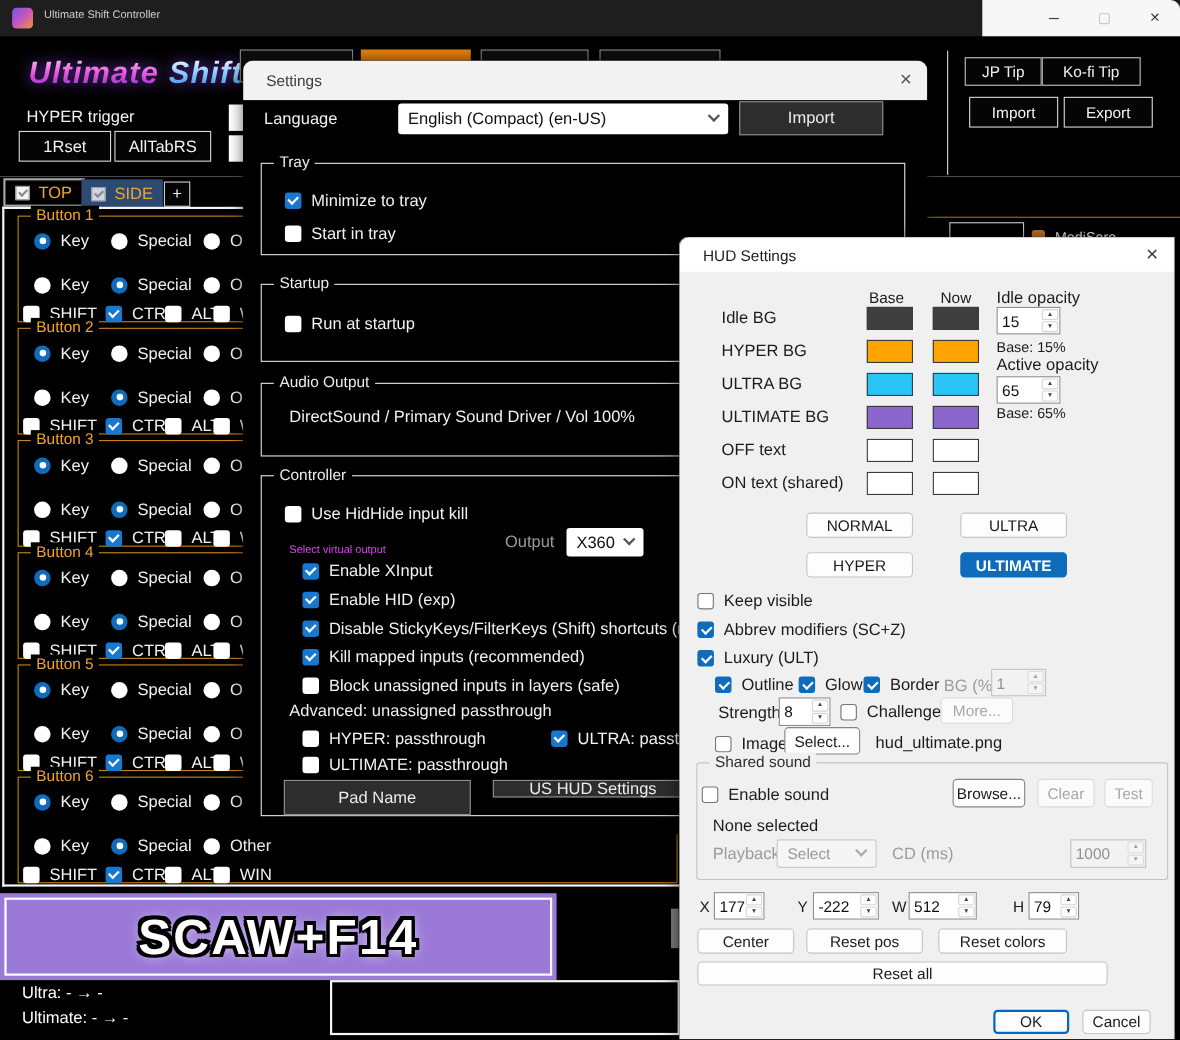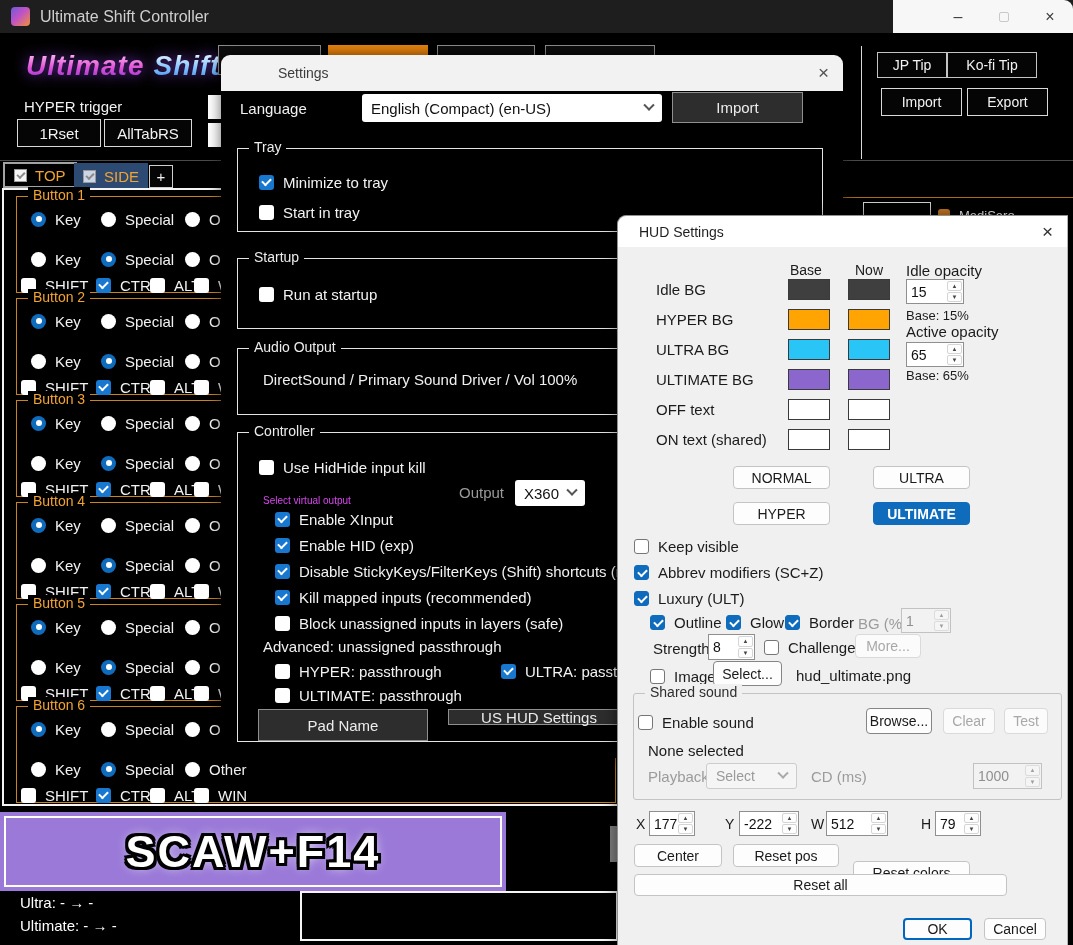--- a/index.html
+++ b/index.html
@@ -13,7 +13,7 @@
   .titlebar-right { position:absolute; left:893px; top:0; width:180px; height:33px; background:#f7f7f7; border-top-right-radius:9px; }
   .app-icon { position:absolute; left:11px; top:7px; width:19px; height:19px; border-radius:4px;
               background:linear-gradient(135deg,#6d5bd8 0%,#c052c8 45%,#f09038 100%); }
-  .app-title { position:absolute; left:40px; top:8px; font-size:16px; color:#cfcfcf; }
+  .app-title { position:absolute; left:40px; top:8px; font-size:10px; color:#cfcfcf; }
   .wbtn { position:absolute; top:0; width:46px; height:33px; display:flex; align-items:center; justify-content:center; color:#3d3d3d; font-size:16px; }
   .wbtn .sq { width:10px; height:10px; border:1px solid #c9c9c9; border-radius:2px; }
 

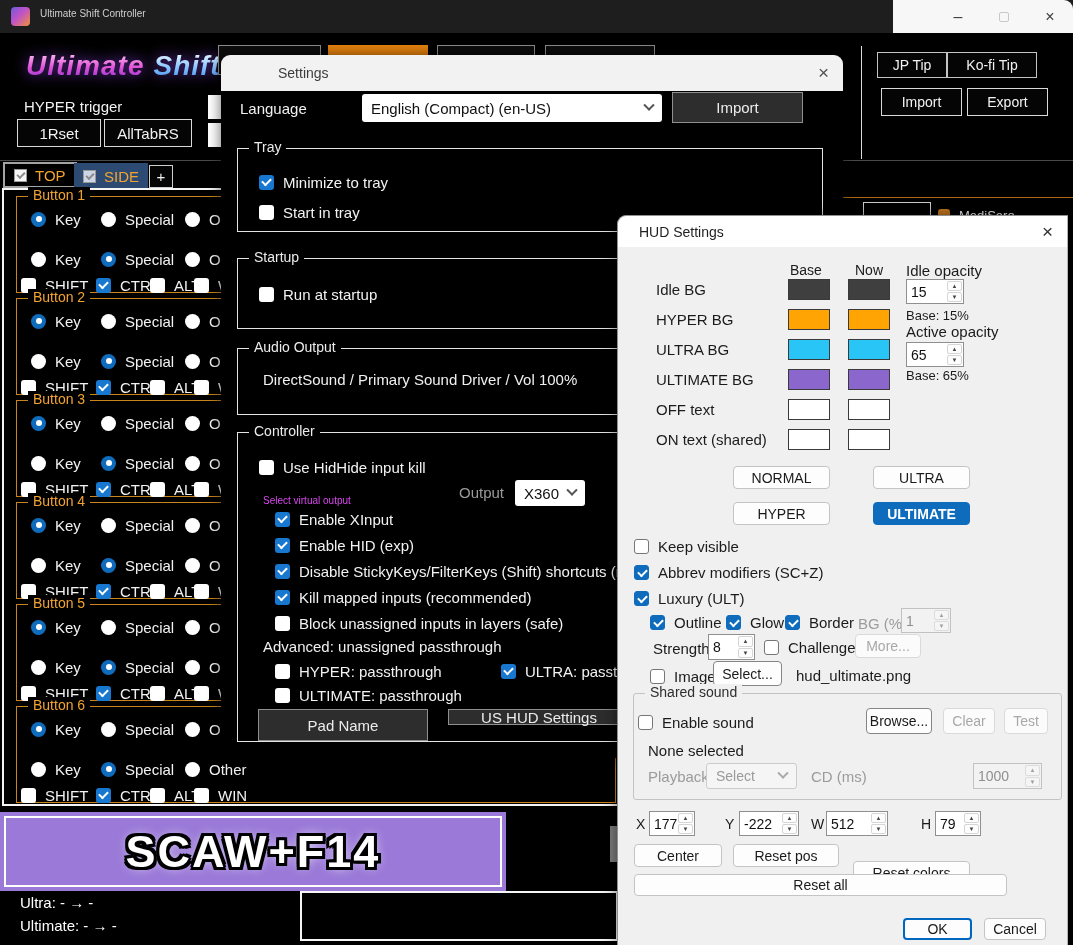--- a/index.html
+++ b/index.html
@@ -58,7 +58,7 @@
 
   #settings-dialog { left:221px; top:55px; width:622px; height:703px; background:#000; z-index:10;
                      border-radius:9px 9px 0 0; overflow:hidden; box-shadow:0 0 14px rgba(0,0,0,.6); }
-  #settings-dialog .dlg-titlebar { height:36px;padding-left:36px; }
+  #settings-dialog .dlg-titlebar { height:36px; }
 
   #hud-dialog { left:617px; top:215px; width:451px; height:730px; background:#f0f0f0; z-index:20;
                 border-radius:9px 0 0 0; border:1px solid #909090; border-bottom:none; border-right-color:#b5b5b5;

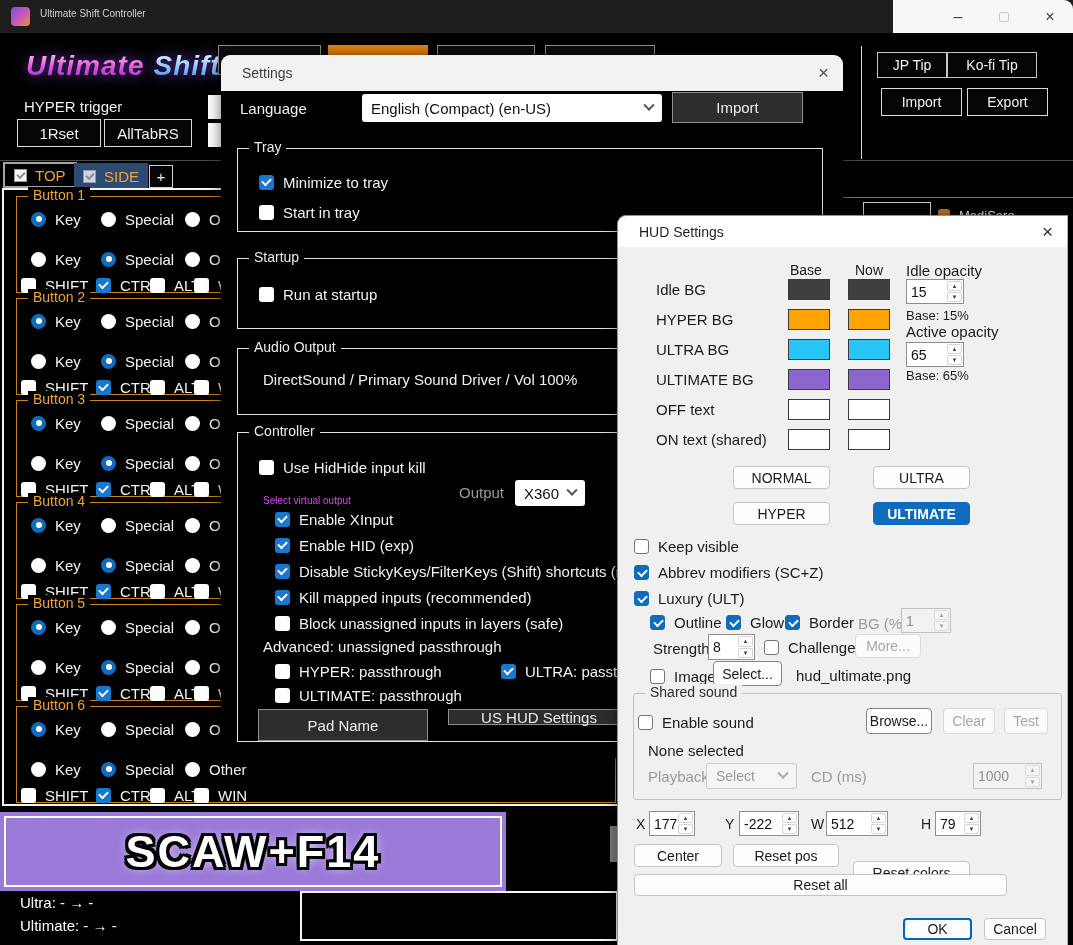--- a/index.html
+++ b/index.html
@@ -710,7 +710,7 @@
 
     <div class="lbtn" style="left:16px;top:628px;width:88px;height:23px">Center</div>
     <div class="lbtn" style="left:115px;top:628px;width:106px;height:23px">Reset pos</div>
-    <div class="lbtn" style="left:235px;top:645px;width:117px;height:23px">Reset colors</div>
+    <div class="lbtn" style="left:235px;top:628px;width:117px;height:23px">Reset colors</div>
     <div class="lbtn" style="left:16px;top:658px;width:373px;height:22px">Reset all</div>
     <div class="lbtn default" style="left:285px;top:702px;width:69px;height:22px">OK</div>
     <div class="lbtn" style="left:366px;top:702px;width:62px;height:22px">Cancel</div>

